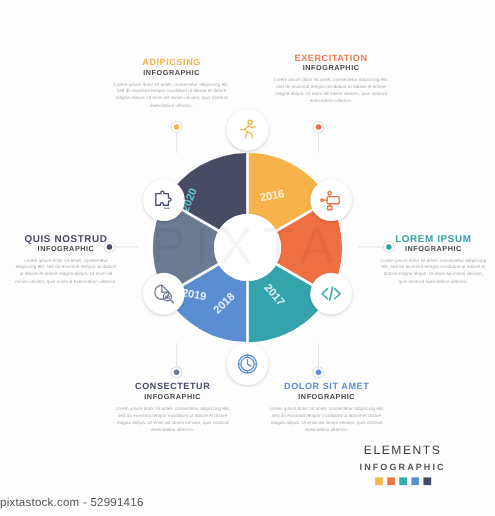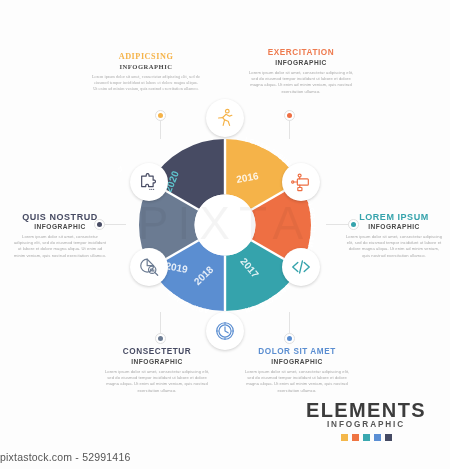--- a/index.html
+++ b/index.html
@@ -52,7 +52,7 @@
   .align-center { text-align: center; }
 
   
-  #callout-adipiscing   { left: 92px; top: 52px; font-family: Liberation Serif, serif; }
+  #callout-adipiscing   { left: 102px; top: 52px; }
   #callout-exercitation { left: 247px; top: 48px; }
   #callout-quis         { left: 12px;  top: 212px; width: 96px; }
   #callout-lorem        { left: 345px; top: 212px; width: 98px; }

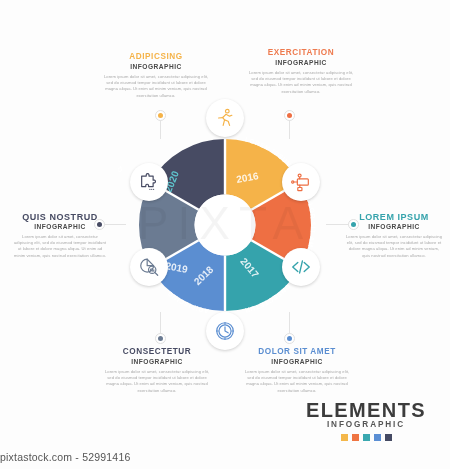--- a/index.html
+++ b/index.html
@@ -127,8 +127,8 @@
     width: 124px;
   }
   #brand .b-title {
-    font-size: 20px;
-    font-weight: bold;
+    font-size: 11px;
+    font-weight: normal;
     letter-spacing: 1.4px;
     color: #3c3c3c;
     line-height: 17px;

